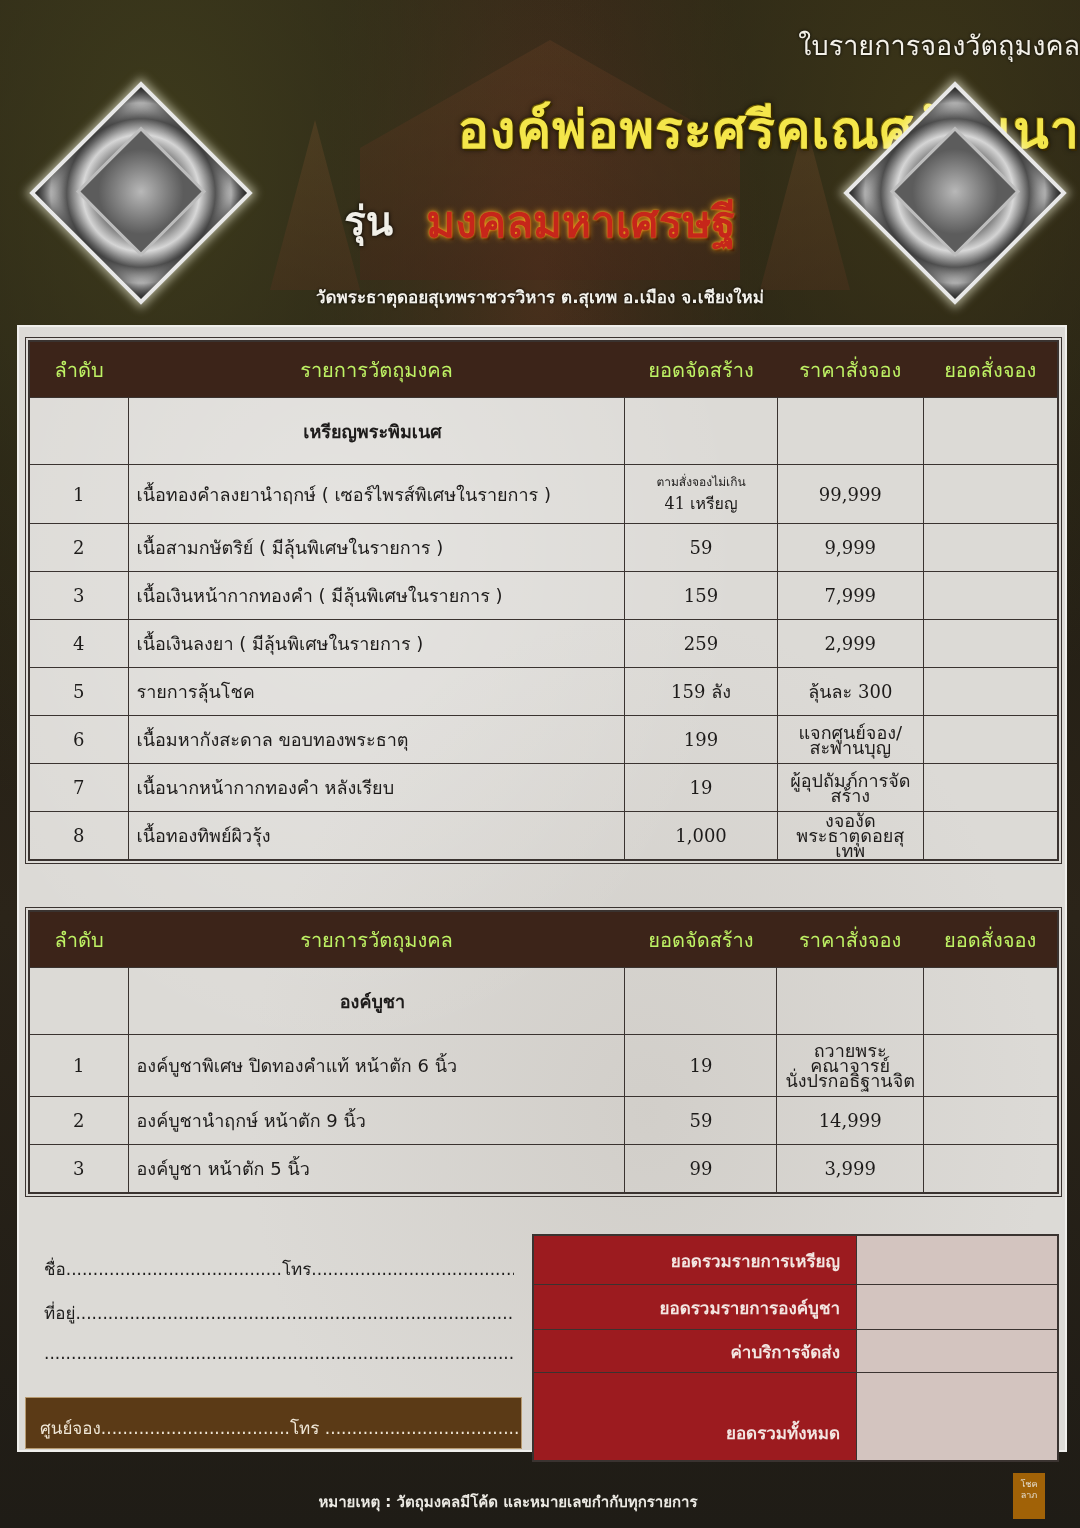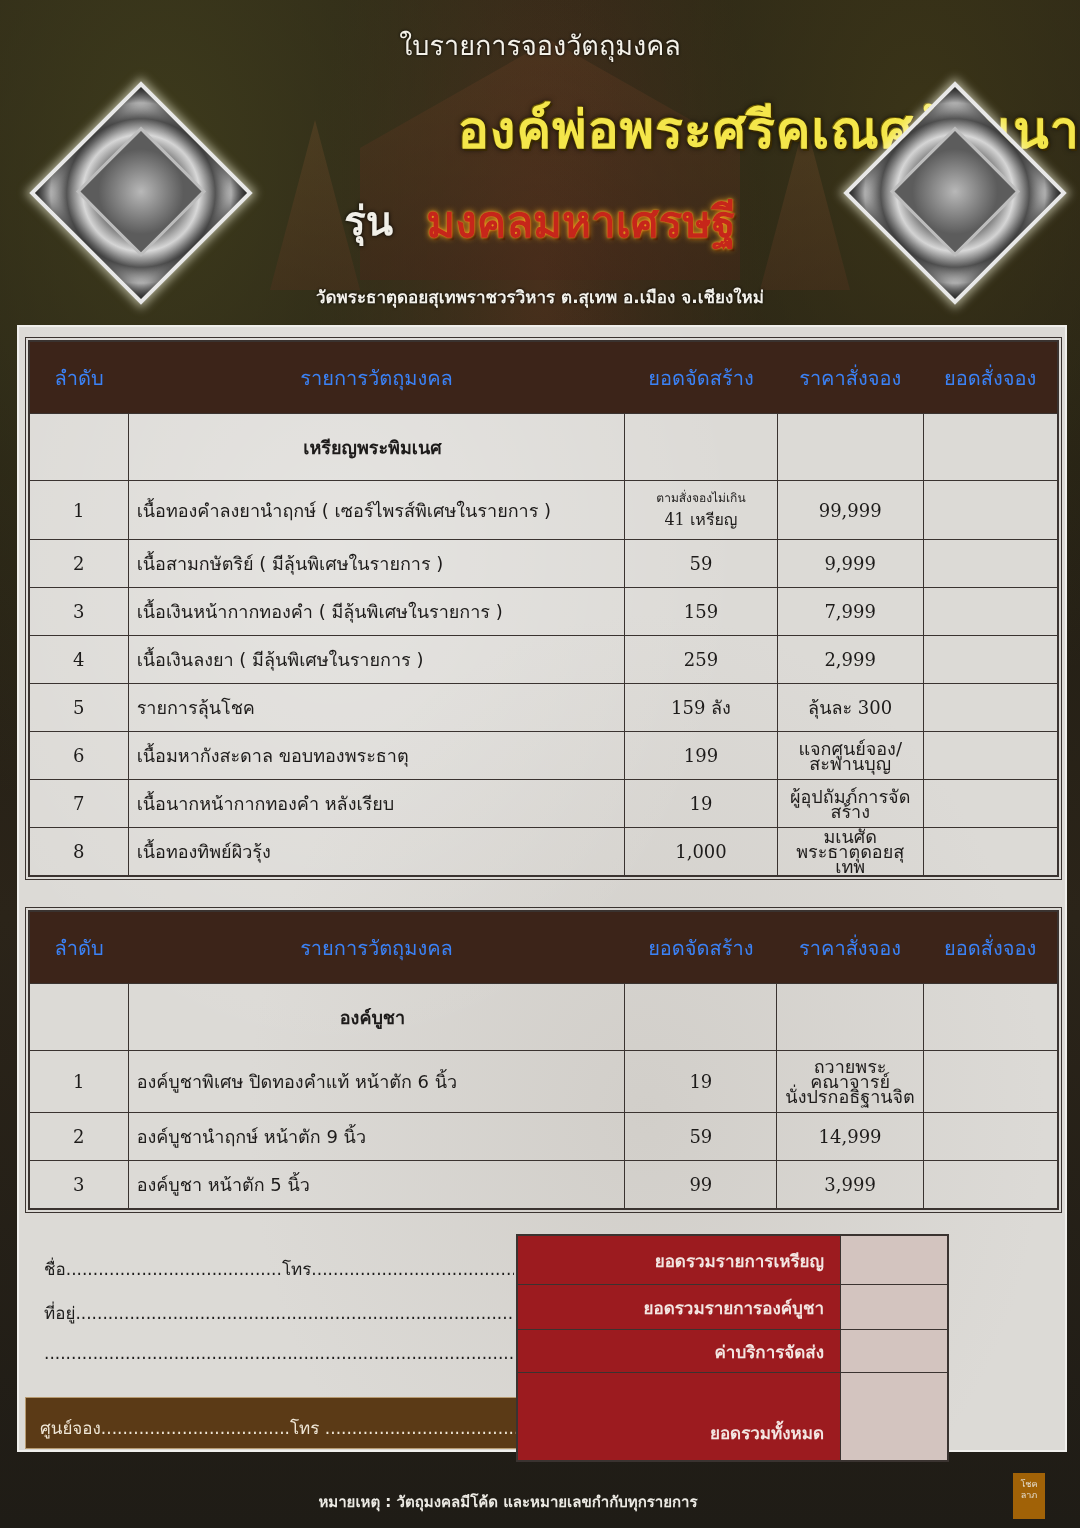--- a/index.html
+++ b/index.html
@@ -26,7 +26,7 @@
   }
   .pagoda-l { left: 270px; } .pagoda-r { left: 760px; }
   .subtitle {
-    position: absolute; left: 0; top: 24px; width: 1080px; text-align: center;
+    position: absolute; left: 0; top: 24px; width: 1080px; text-align: right;
     color: #f4f1e8; font-family: Liberation Mono, monospace; font-size: 27px;
     text-shadow: 0 0 3px #000;
   }

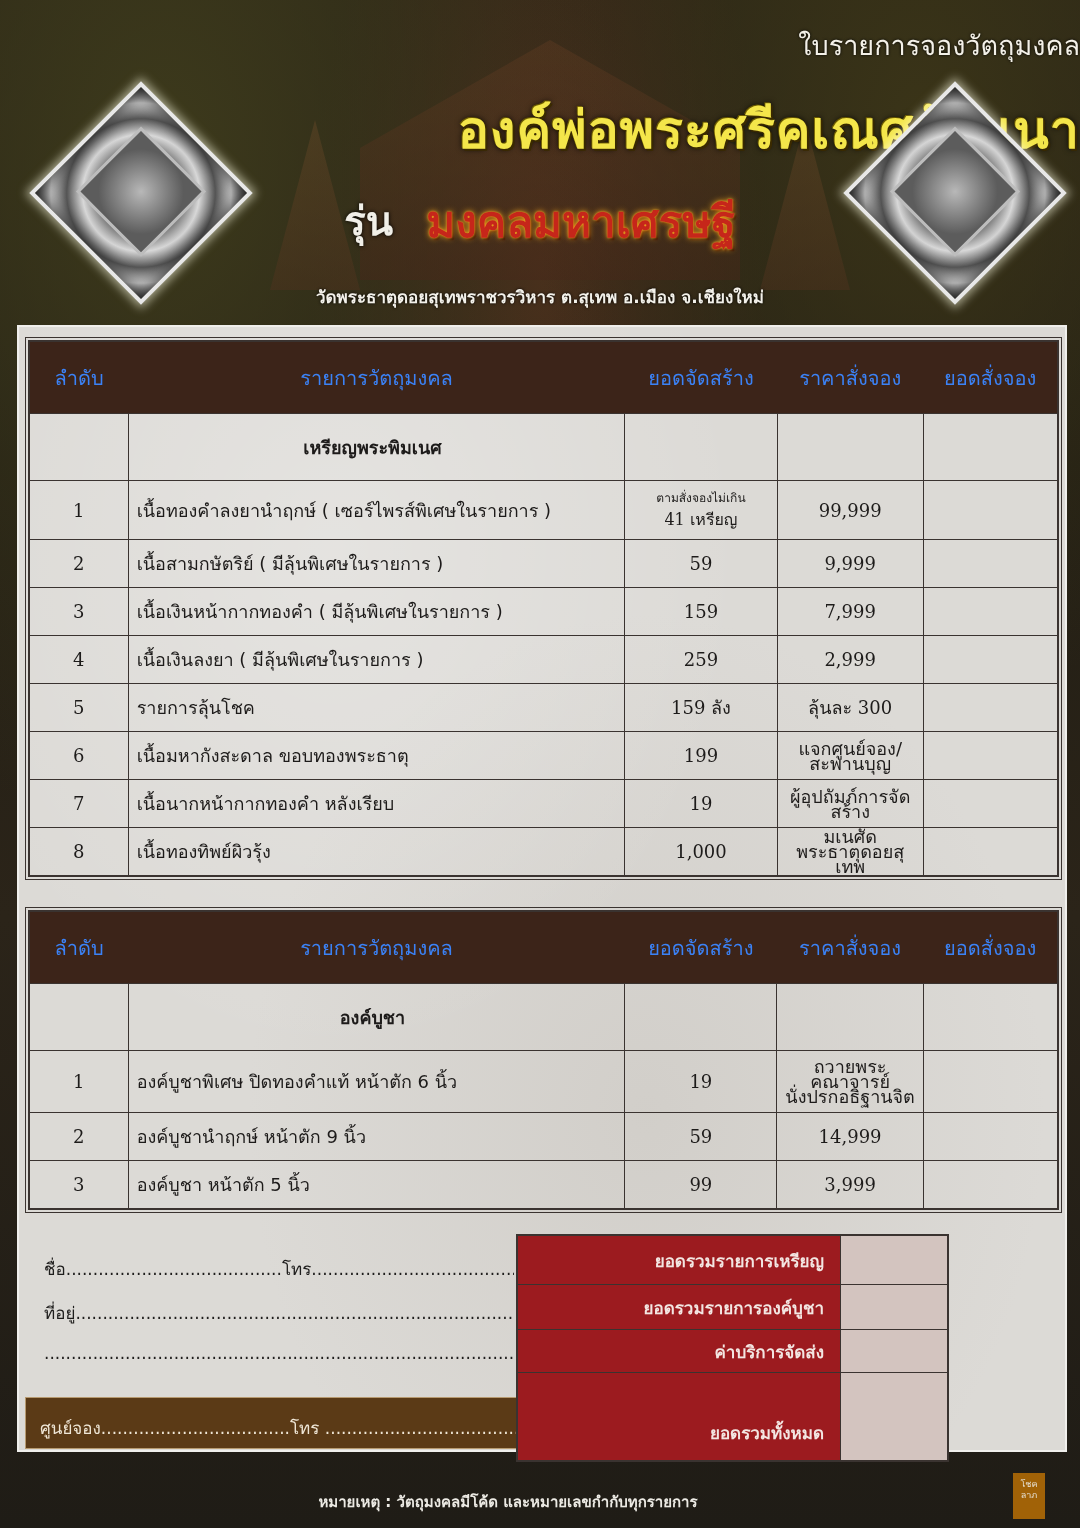--- a/index.html
+++ b/index.html
@@ -85,8 +85,8 @@
   .t1 { top: 13px; }
   .t2 { top: 583px; }
   table.order th {
-    background: #3c2419; color: #3b82f6; font-family: "DejaVu Sans", sans-serif;
-    font-weight: normal; font-size: 20px; height: 55px; padding: 8px;
+    background: #3c2419; color: #bef264; font-family: "DejaVu Sans", sans-serif;
+    font-weight: normal; font-size: 20px; height: 55px; padding: 0;
   }
   table.order td {
     border: 1.5px solid #3a3330; color: #1d1b1a; font-size: 18px; padding: 0 8px;

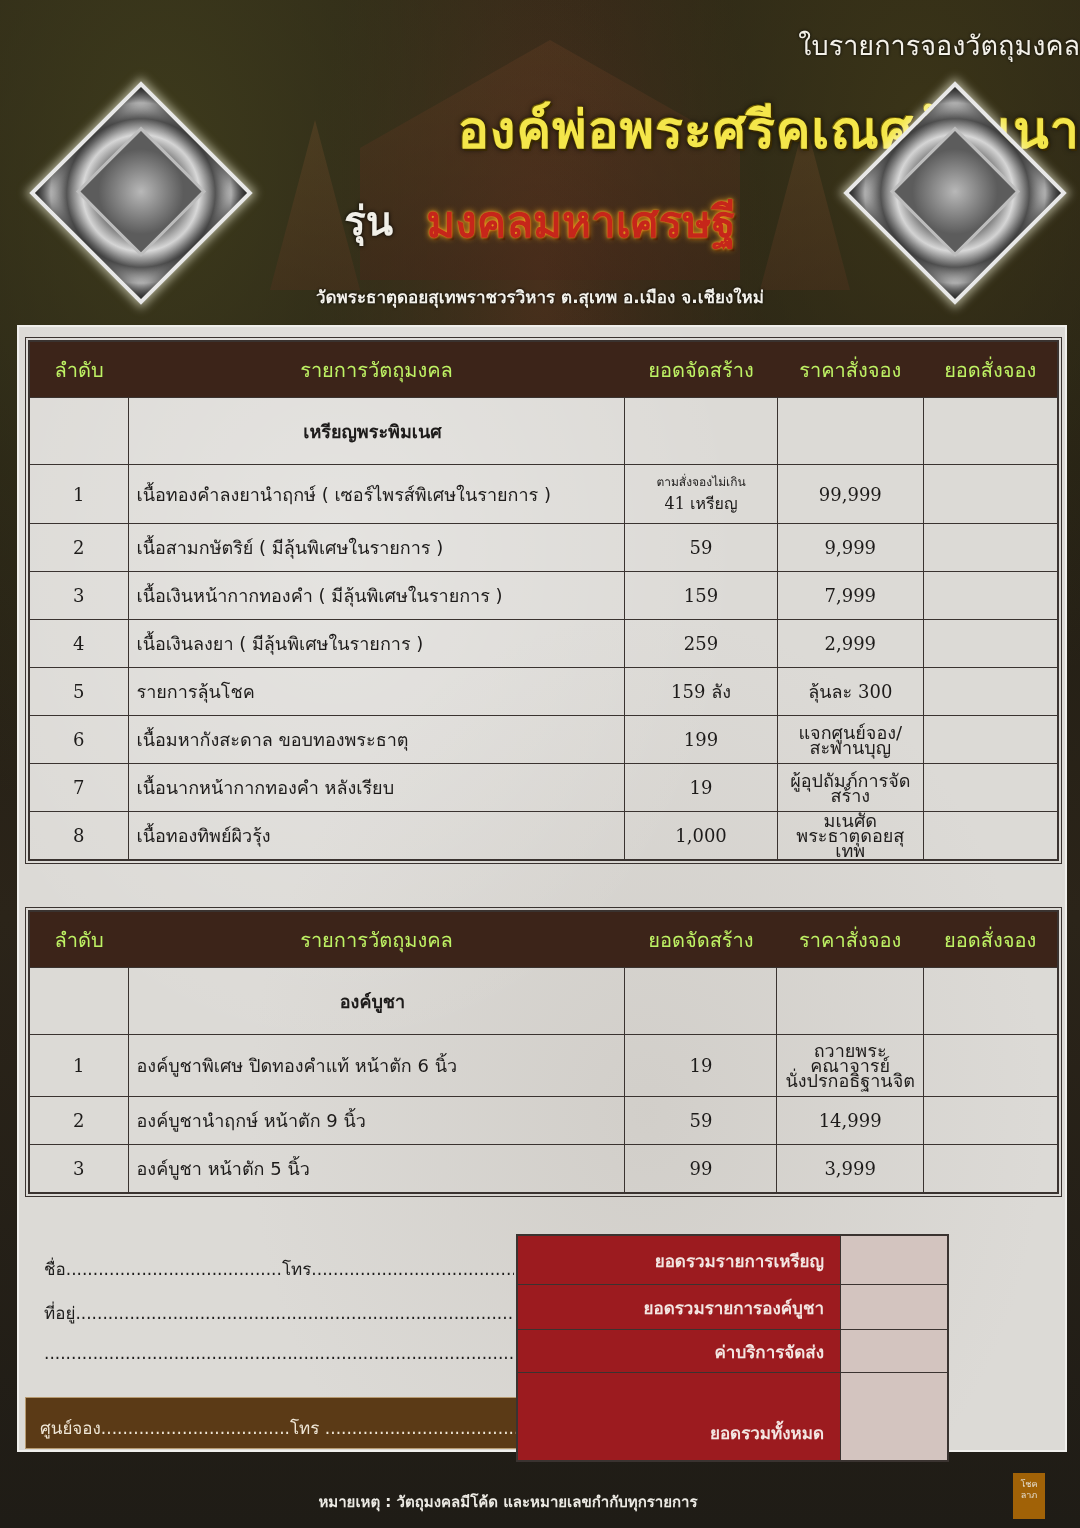--- a/index.html
+++ b/index.html
@@ -240,7 +240,7 @@
         <td class="c-item">เนื้อทองทิพย์ผิวรุ้ง</td>
         <td class="c-qty">1,000</td>
         <td class="c-price small-note">
-          <span style="display:block">มเนศัด</span>
+          <span style="display:block">งจองัด</span>
           <span style="display:block">พระธาตุดอยสุเทพ</span>
         </td>
         <td class="c-ordered"></td>

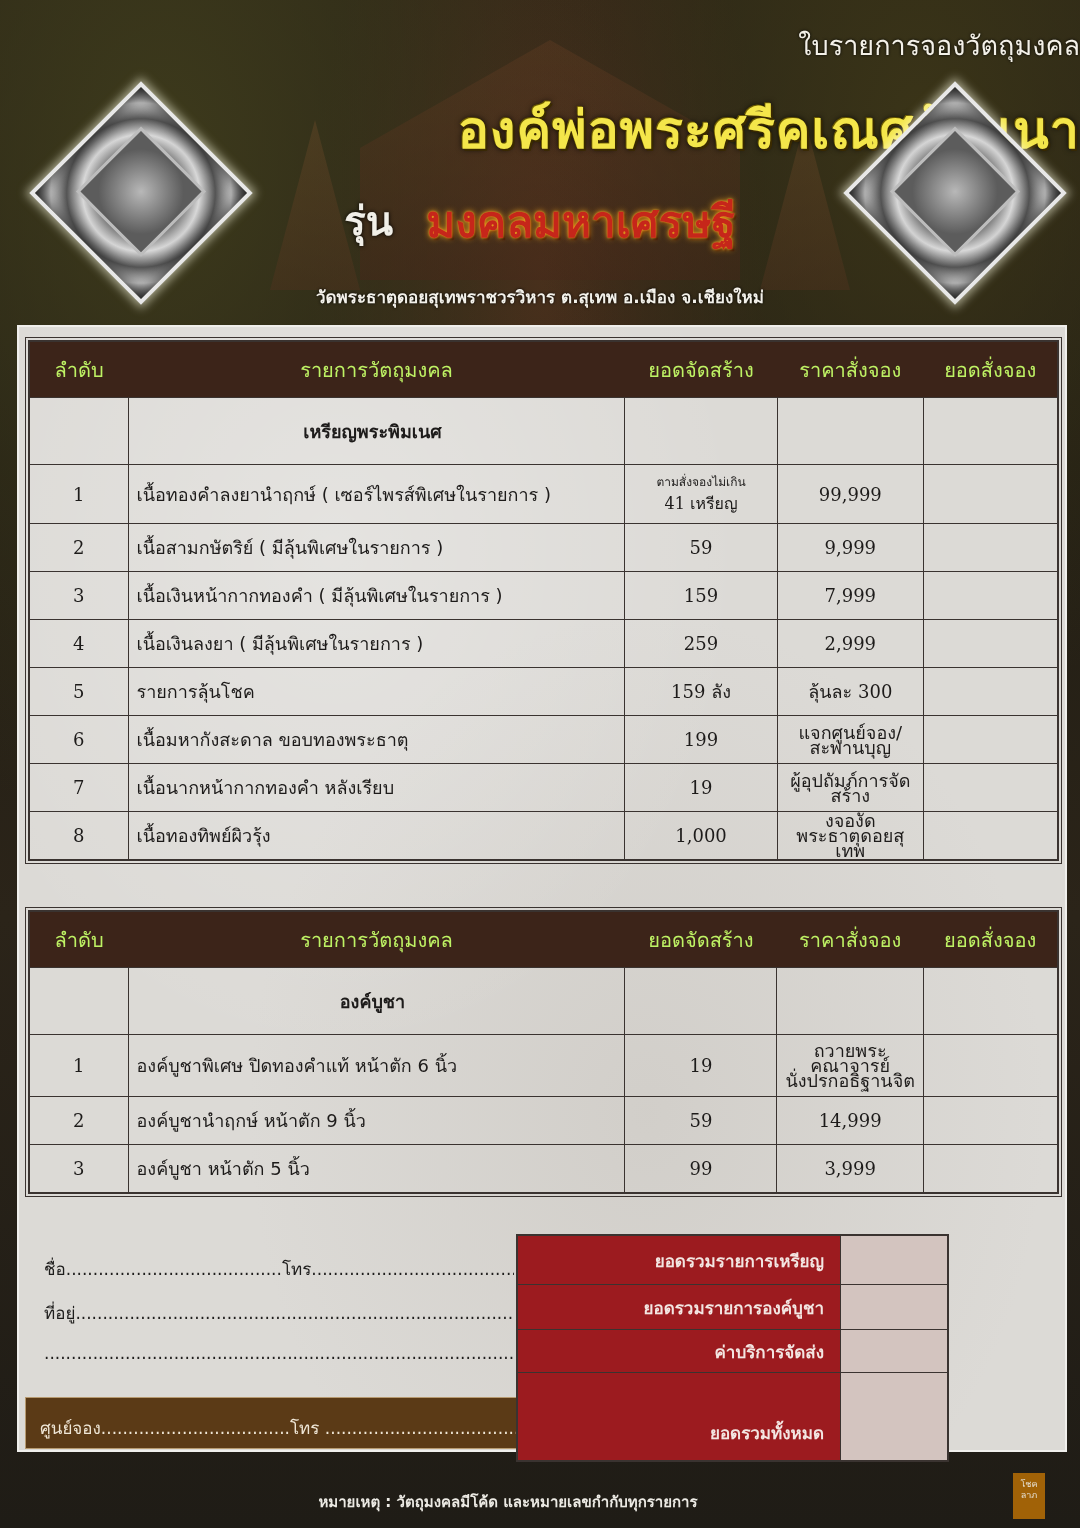--- a/index.html
+++ b/index.html
@@ -120,7 +120,7 @@
   }
   
   table.totals {
-    position: absolute; left: 497px; top: 907px; width: 433px; border-collapse: collapse;
+    position: absolute; left: 513px; top: 907px; width: 527px; border-collapse: collapse;
     border: 2px solid #3a3330;
   }
   table.totals td { border: 1.5px solid #3a3330; padding: 0; }

